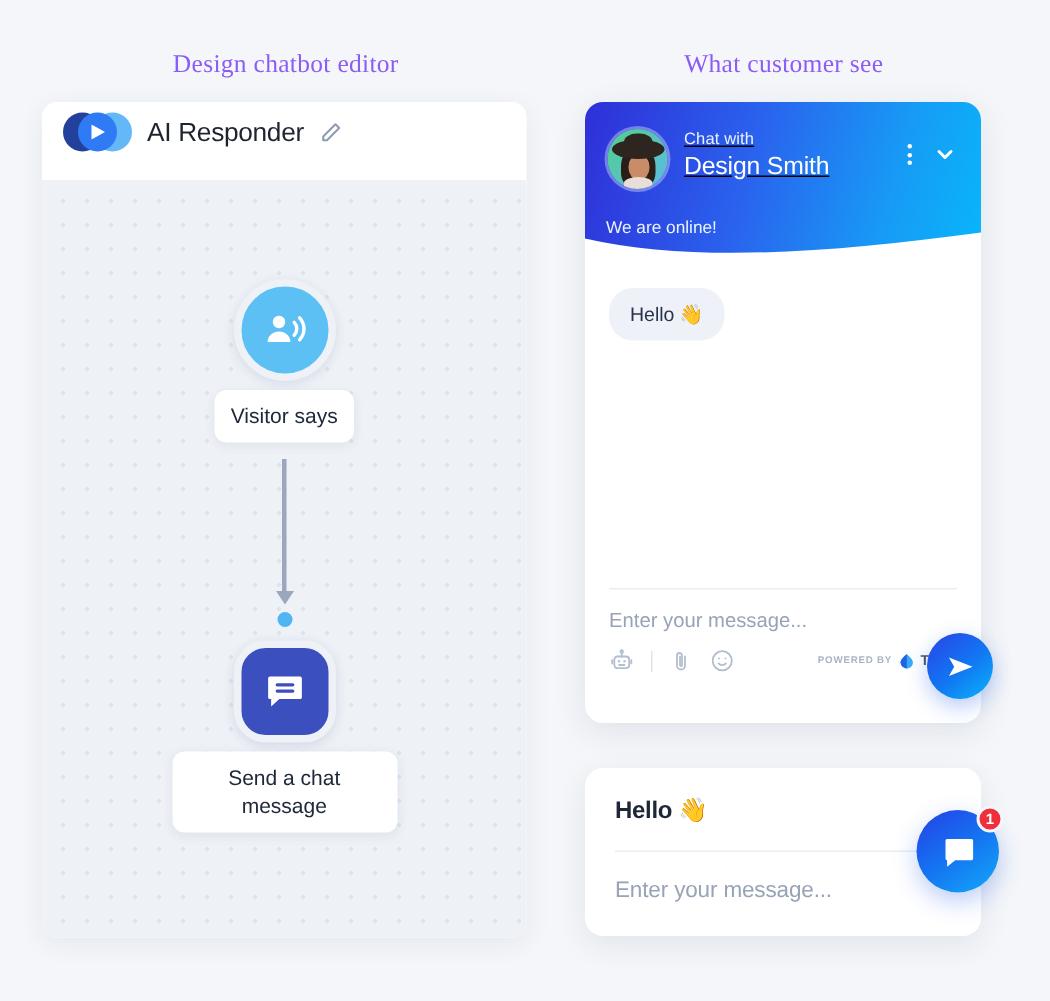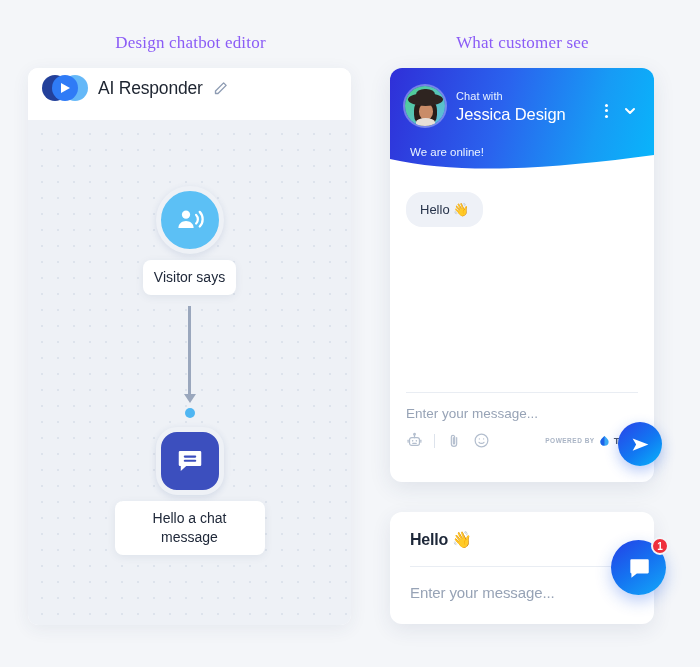--- a/index.html
+++ b/index.html
@@ -140,7 +140,7 @@
     padding: 18px 16px 0 15px;
   }
   .wave { position: absolute; left: 0; right: 0; bottom: -1px; width: 100%; display: block; }
-  .head-row { display: flex; align-items: center; }
+  .head-row { display: flex; align-items: flex-start; text-decoration: underline; }
   .avatar {
     width: 40px; height: 40px; border-radius: 50%;
     flex: none; overflow: hidden; position: relative;

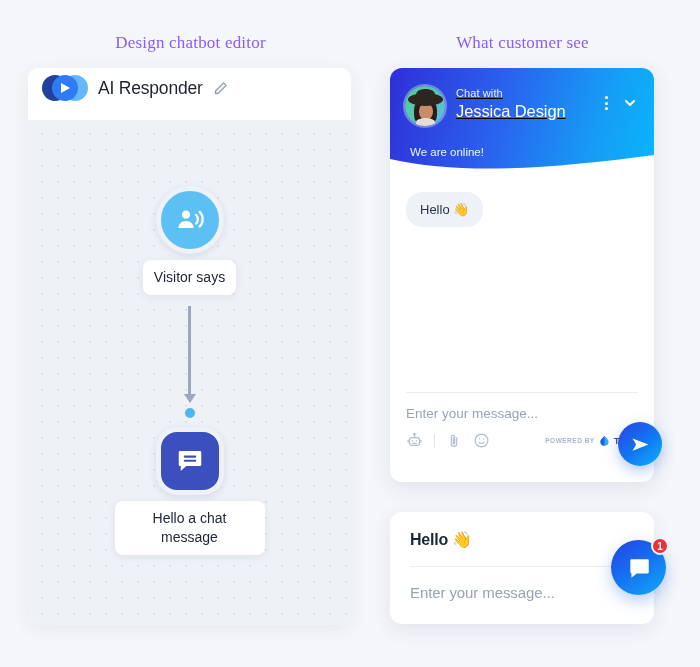--- a/index.html
+++ b/index.html
@@ -304,7 +304,7 @@
       </div>
       <div class="head-text">
         <div class="chat-with">Chat with</div>
-        <div class="chat-name">Jessica Design</div>
+        <div class="chat-name">Design Smith</div>
       </div>
       <div class="head-icons">
         <div class="kebab">

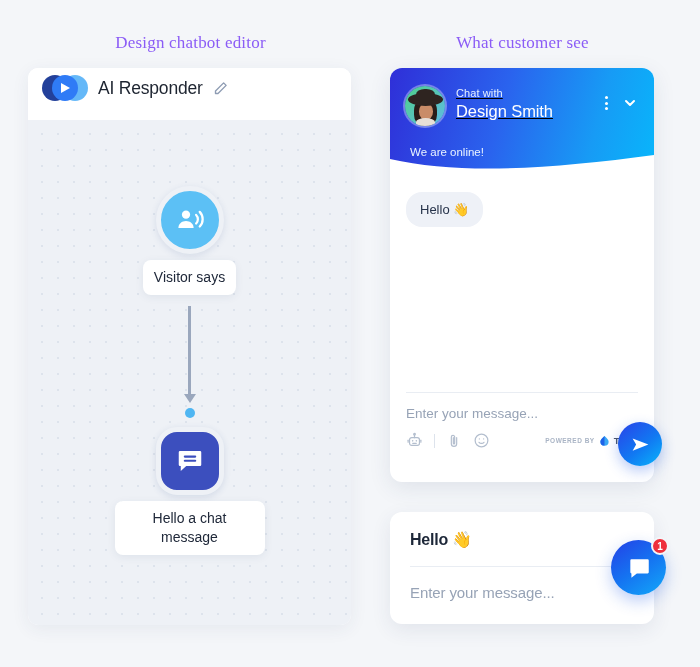--- a/index.html
+++ b/index.html
@@ -164,7 +164,7 @@
   .kebab { display: flex; flex-direction: column; gap: 2.5px; cursor: pointer; }
   .kebab span { width: 3px; height: 3px; border-radius: 50%; background: #fff; display: block; }
   .status-line {
-    position: absolute; left: 20px; top: 78px;
+    position: absolute; left: 14px; top: 78px;
     color: #eaf4ff; font-size: 11.5px; z-index: 2;
   }
 

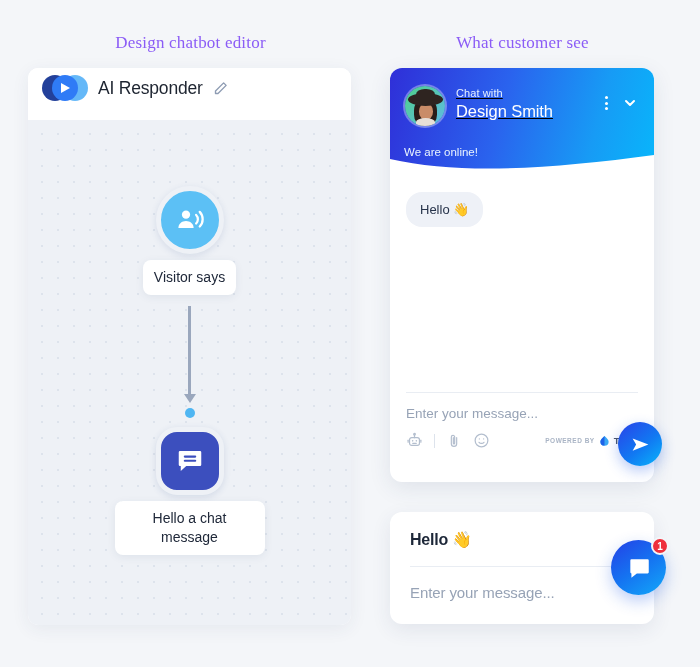--- a/index.html
+++ b/index.html
@@ -285,7 +285,7 @@
           <rect x="7" y="10.9" width="10" height="1.7" rx=".85" fill="#3c4fbe"></rect>
         </svg>
       </div>
-      <span class="node-label" style="max-width: 150px;">Hello a chat message</span>
+      <span class="node-label" style="max-width: 150px;">Send a chat message</span>
     </div>
 
   </div>

